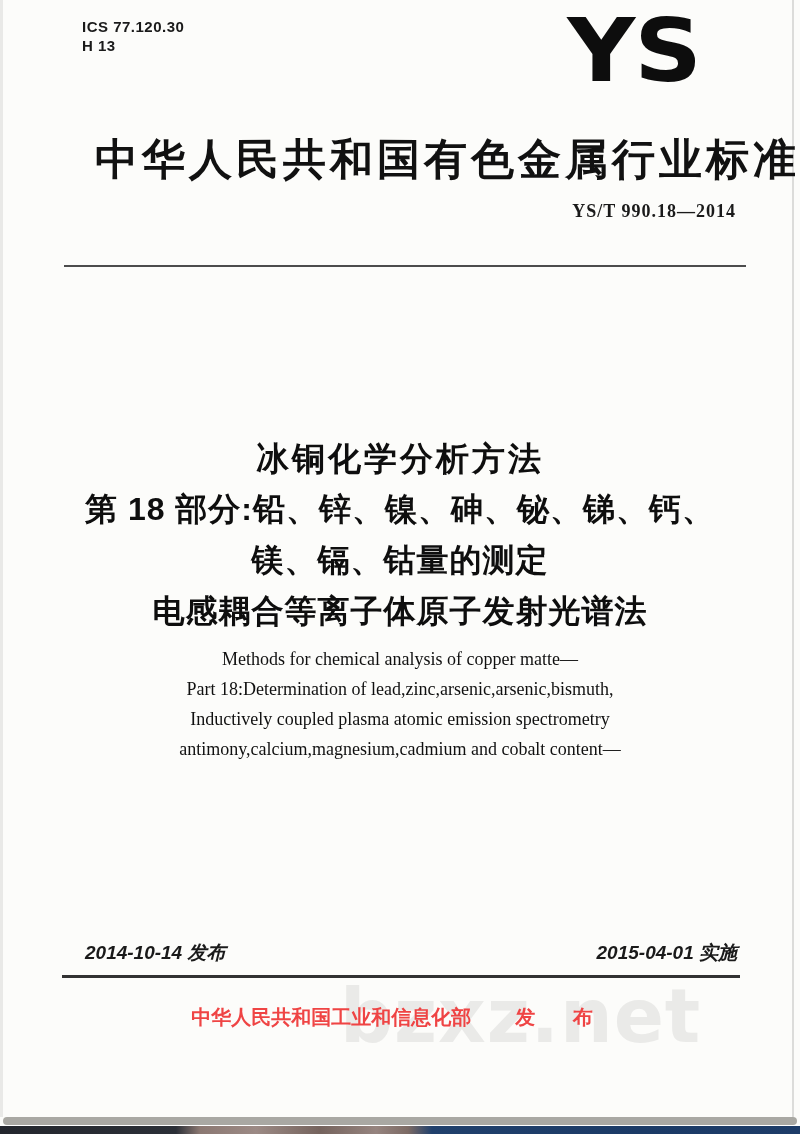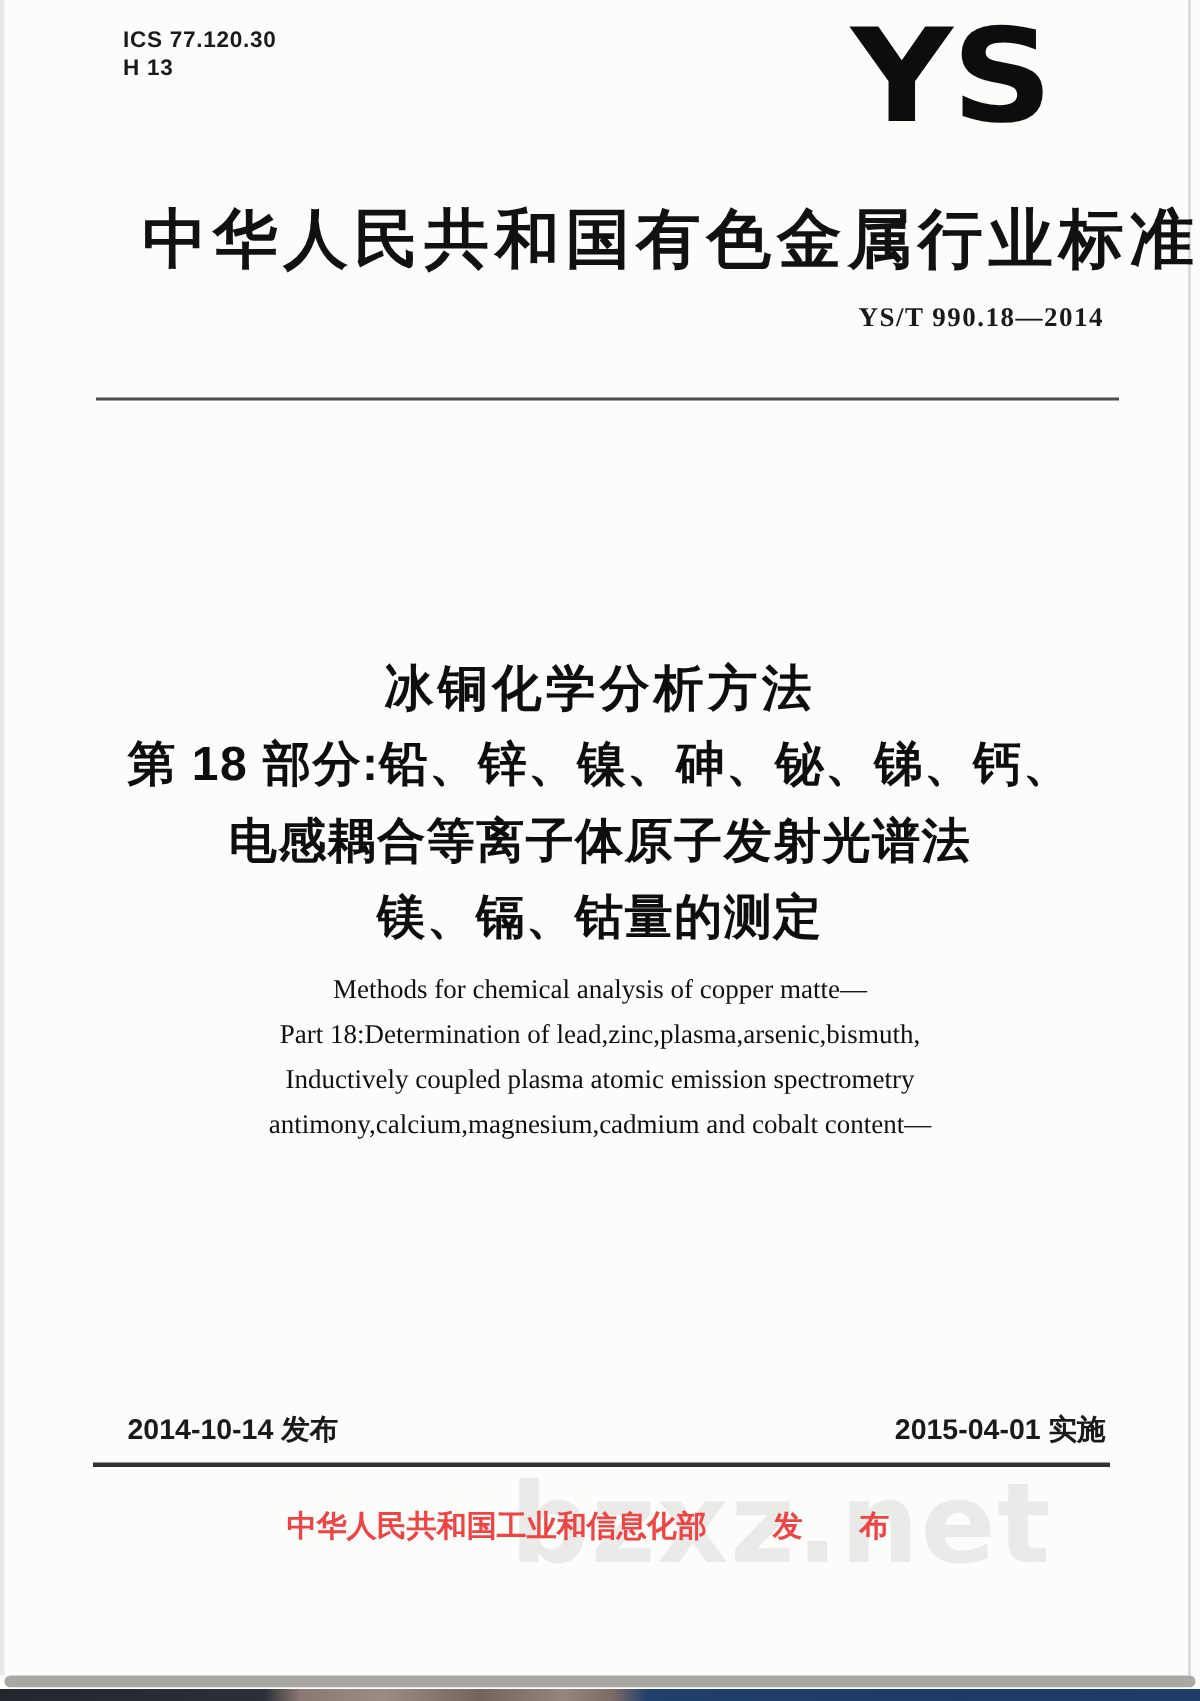--- a/index.html
+++ b/index.html
@@ -98,8 +98,8 @@
   <div class="title-block">
     <div class="title-line first">冰铜化学分析方法</div>
     <div class="title-line">第 18 部分:铅、锌、镍、砷、铋、锑、钙、</div>
+    <div class="title-line">镁、镉、钴量的测定</div>
     <div class="title-line">电感耦合等离子体原子发射光谱法</div>
-    <div class="title-line">镁、镉、钴量的测定</div>
   </div>
 
   <div class="en-title">

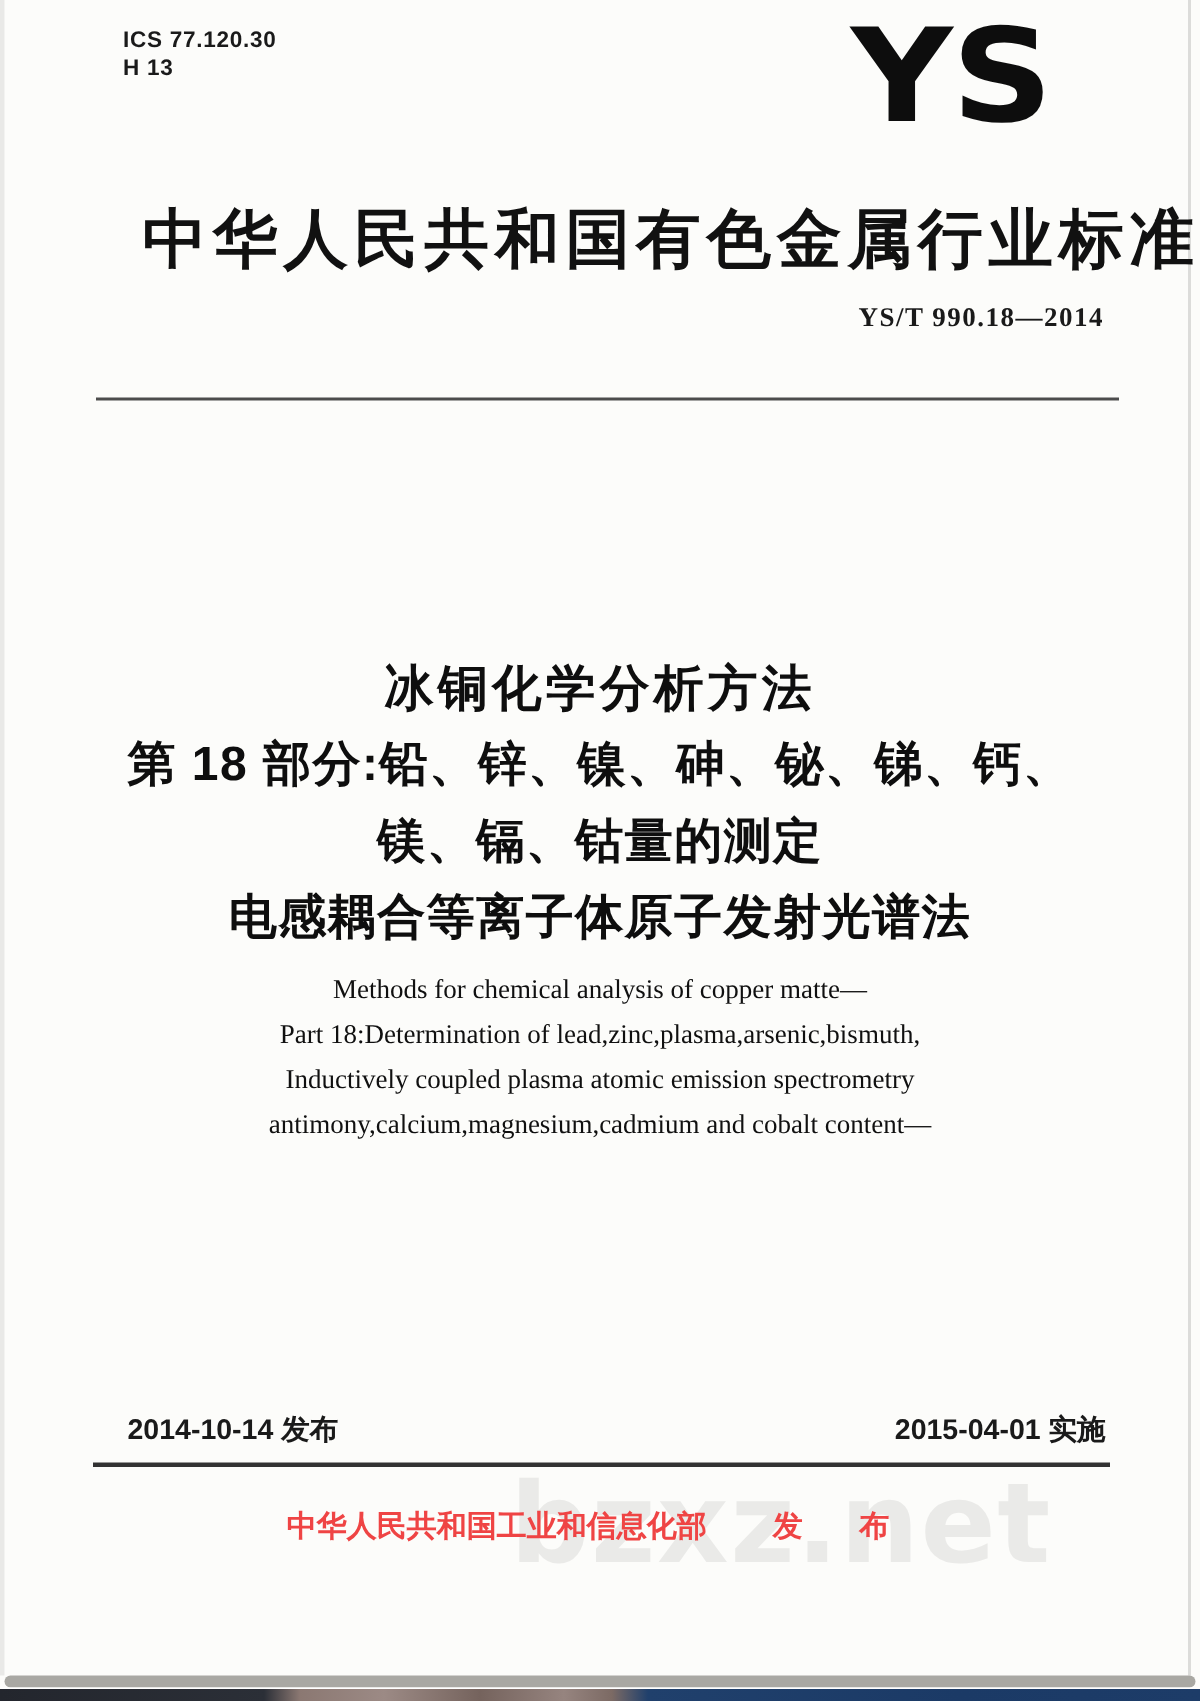--- a/index.html
+++ b/index.html
@@ -104,7 +104,7 @@
 
   <div class="en-title">
     <div>Methods for chemical analysis of copper matte—</div>
-    <div>Part 18:Determination of lead,zinc,plasma,arsenic,bismuth,</div>
+    <div>Part 18:Determination of lead,zinc,arsenic,arsenic,bismuth,</div>
     <div>Inductively coupled plasma atomic emission spectrometry</div>
     <div>antimony,calcium,magnesium,cadmium and cobalt content—</div>
   </div>

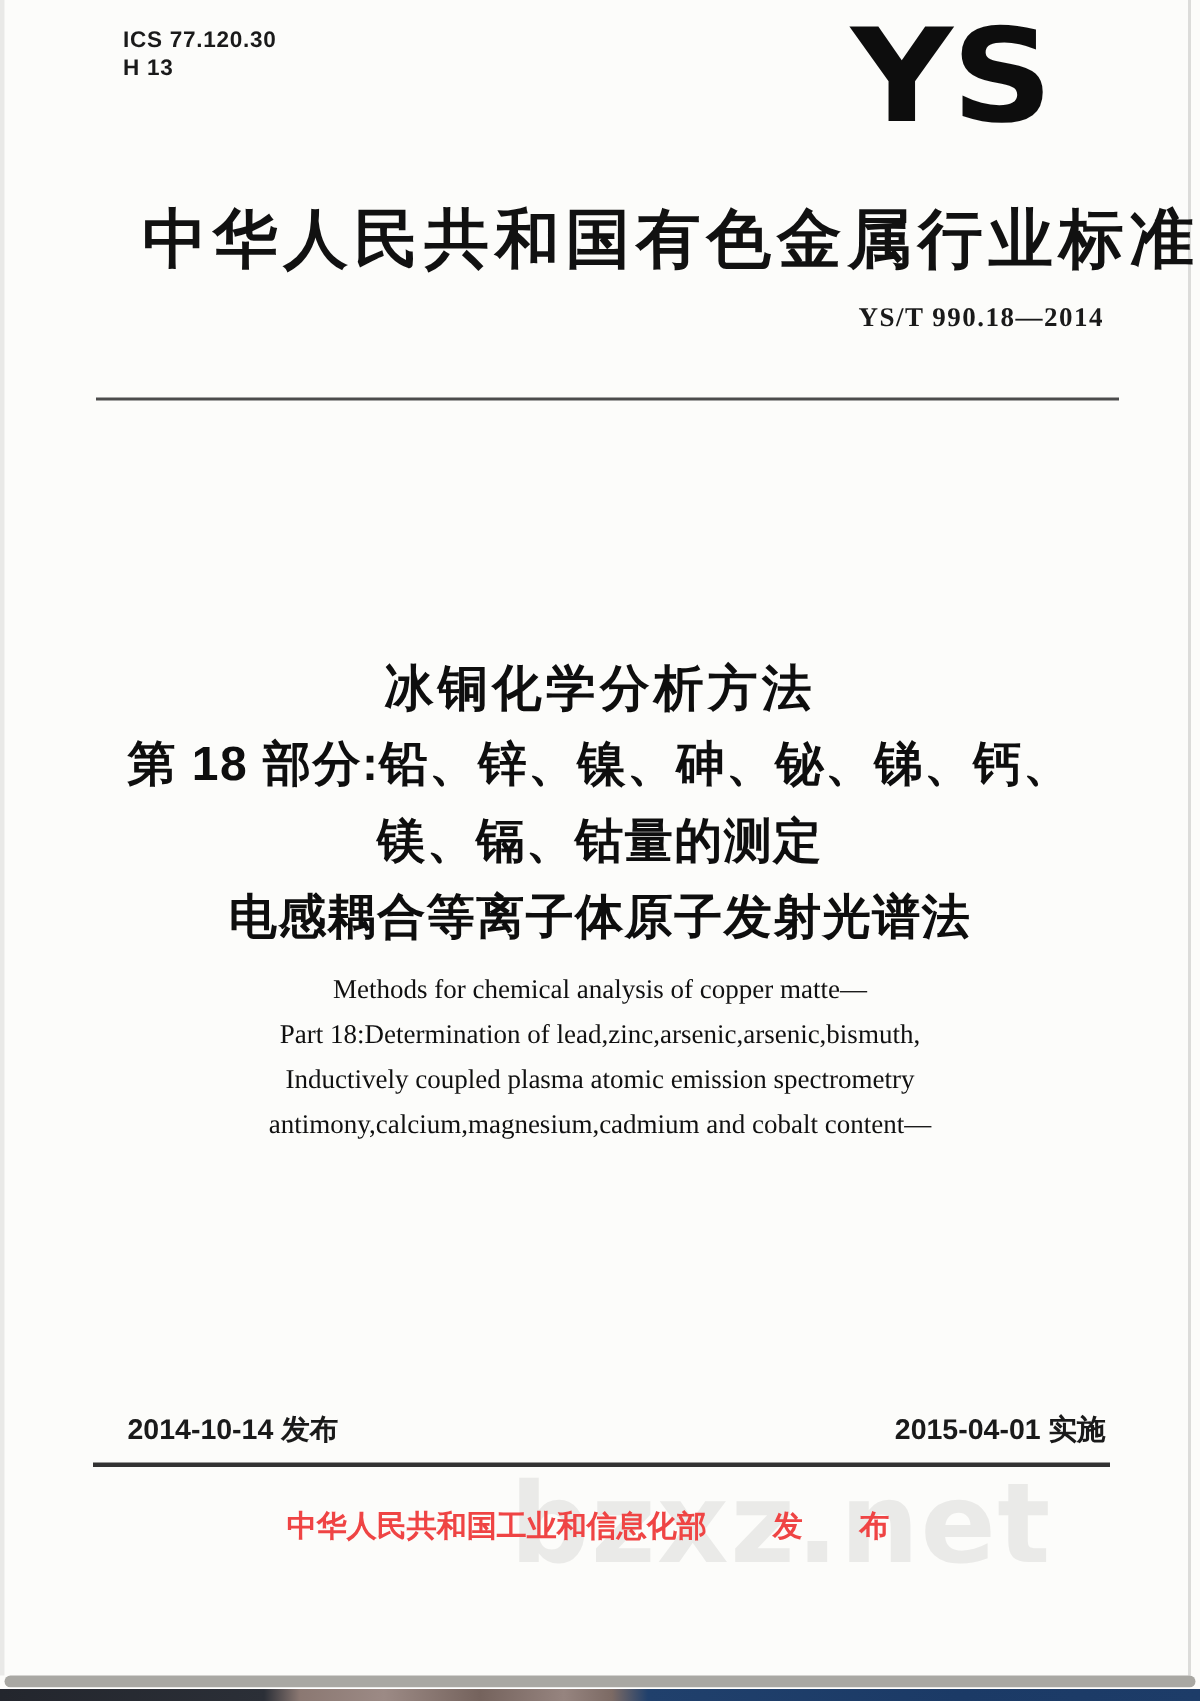--- a/index.html
+++ b/index.html
@@ -44,7 +44,7 @@
   .dates-row{
     position:absolute;top:940px;left:85px;right:63px;
     display:flex;justify-content:space-between;
-    font-size:19px;font-weight:700;white-space:nowrap;
+    font-size:19px;font-weight:700;white-space:nowrap;font-style:italic;
   }
   .rule-bottom{position:absolute;top:975px;left:62px;width:678px;height:3px;background:#323232;}
 

